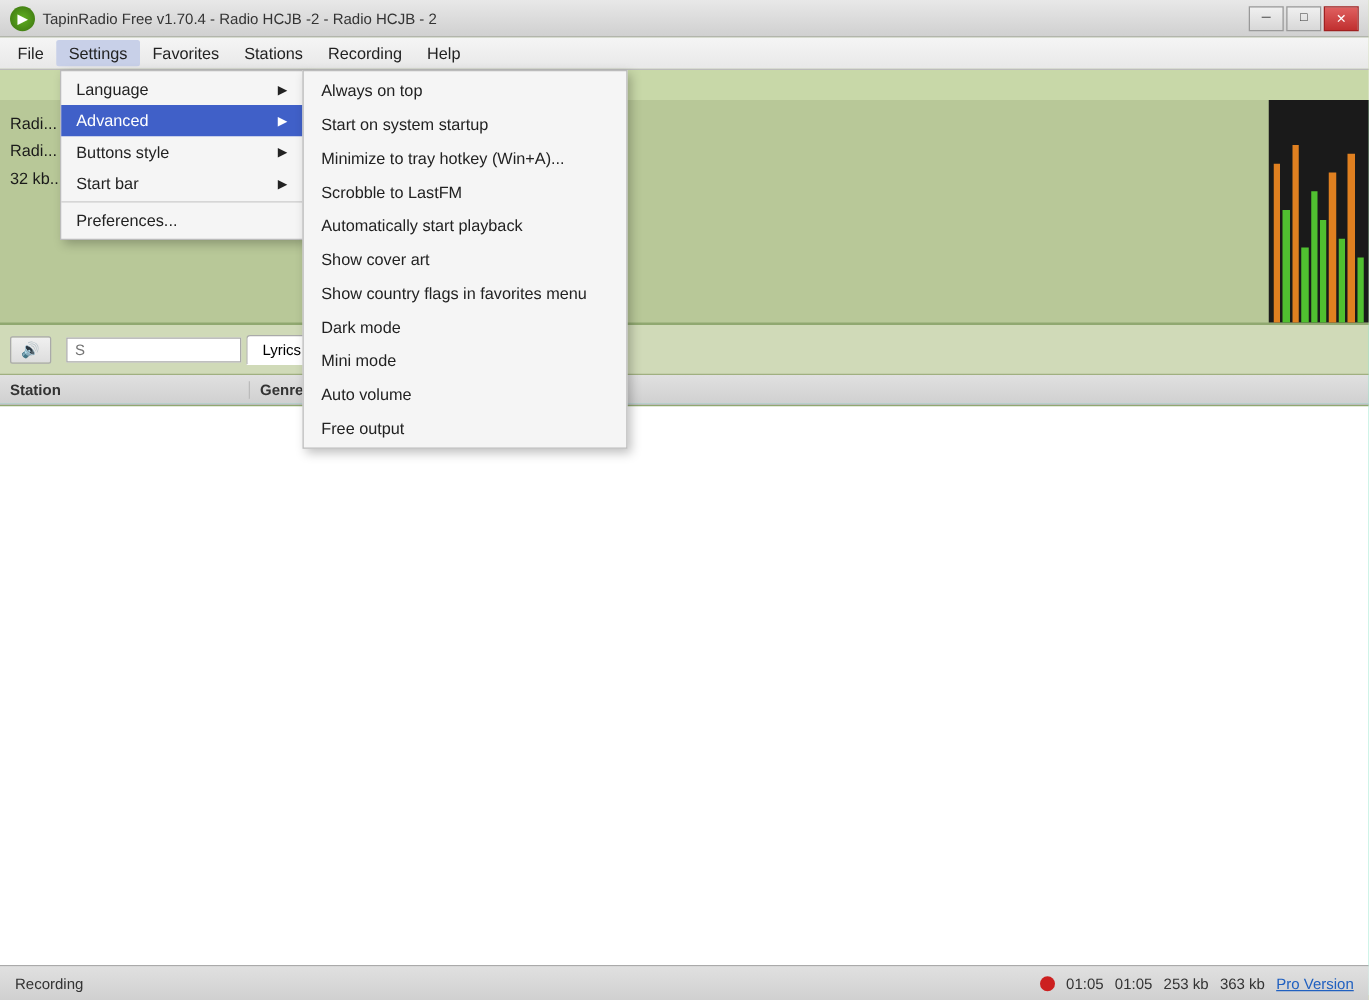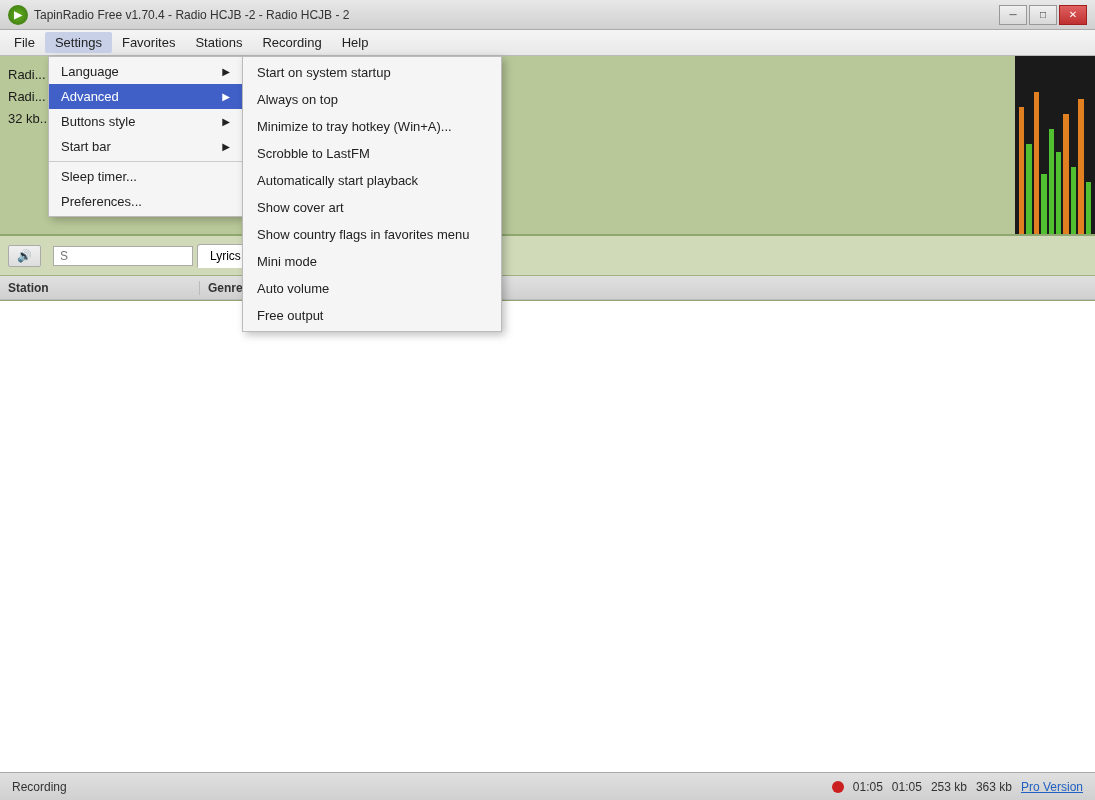--- a/index.html
+++ b/index.html
@@ -89,6 +89,7 @@
       display: flex;
       flex-direction: column;
       height: calc(800px - 30px - 26px - 28px);
+      margin-top: 24px;
     }
 
     

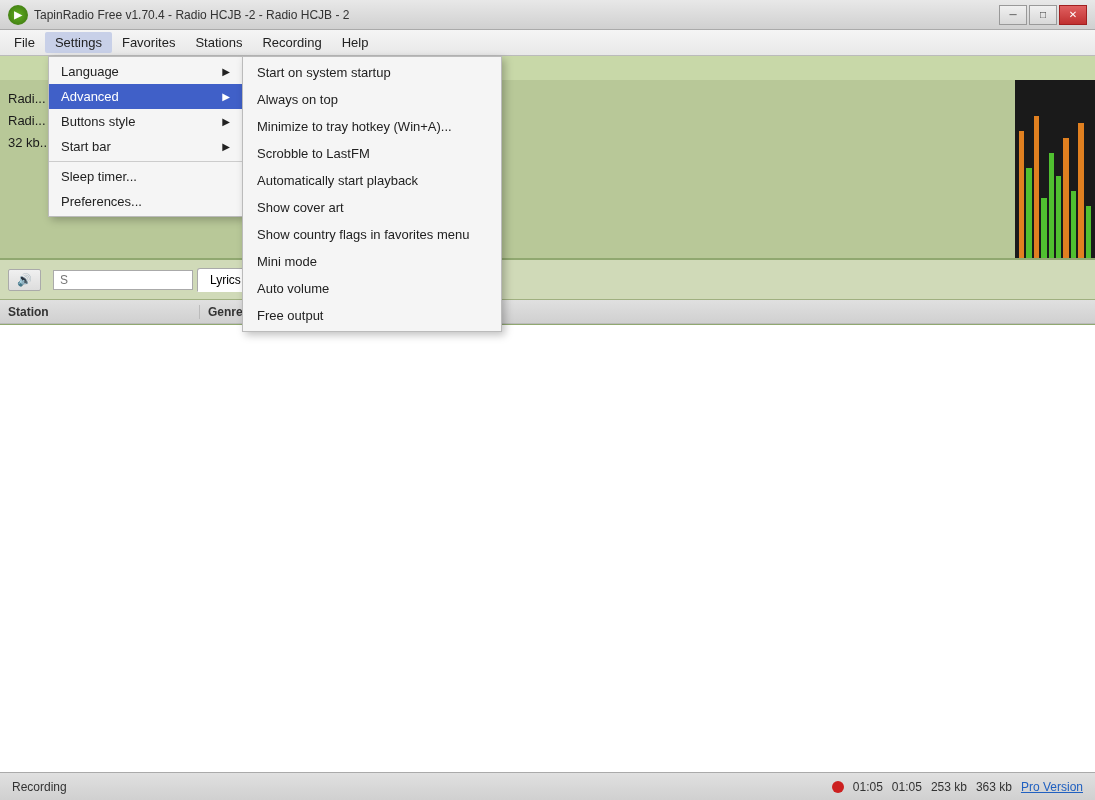--- a/index.html
+++ b/index.html
@@ -368,12 +368,12 @@
 
 <div class="advanced-submenu">
   <div class="adv-item">
+    <span>Always on top</span>
+  </div>
+  <div class="adv-item">
     <span>Start on system startup</span>
   </div>
   <div class="adv-item">
-    <span>Always on top</span>
-  </div>
-  <div class="adv-item">
     <span>Minimize to tray hotkey (Win+A)...</span>
   </div>
   <div class="adv-item">

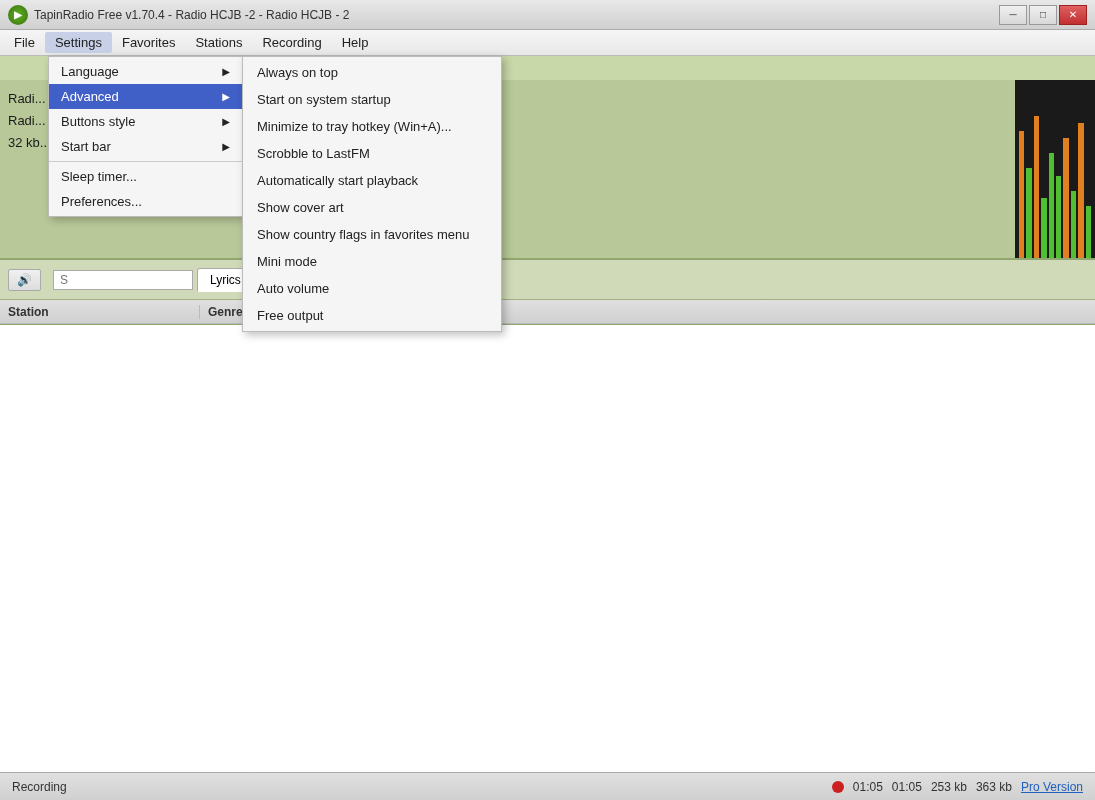--- a/index.html
+++ b/index.html
@@ -359,9 +359,6 @@
   </div>
   <div class="dd-separator"></div>
   <div class="dd-item">
-    <span>Sleep timer...</span>
-  </div>
-  <div class="dd-item">
     <span>Preferences...</span>
   </div>
 </div>

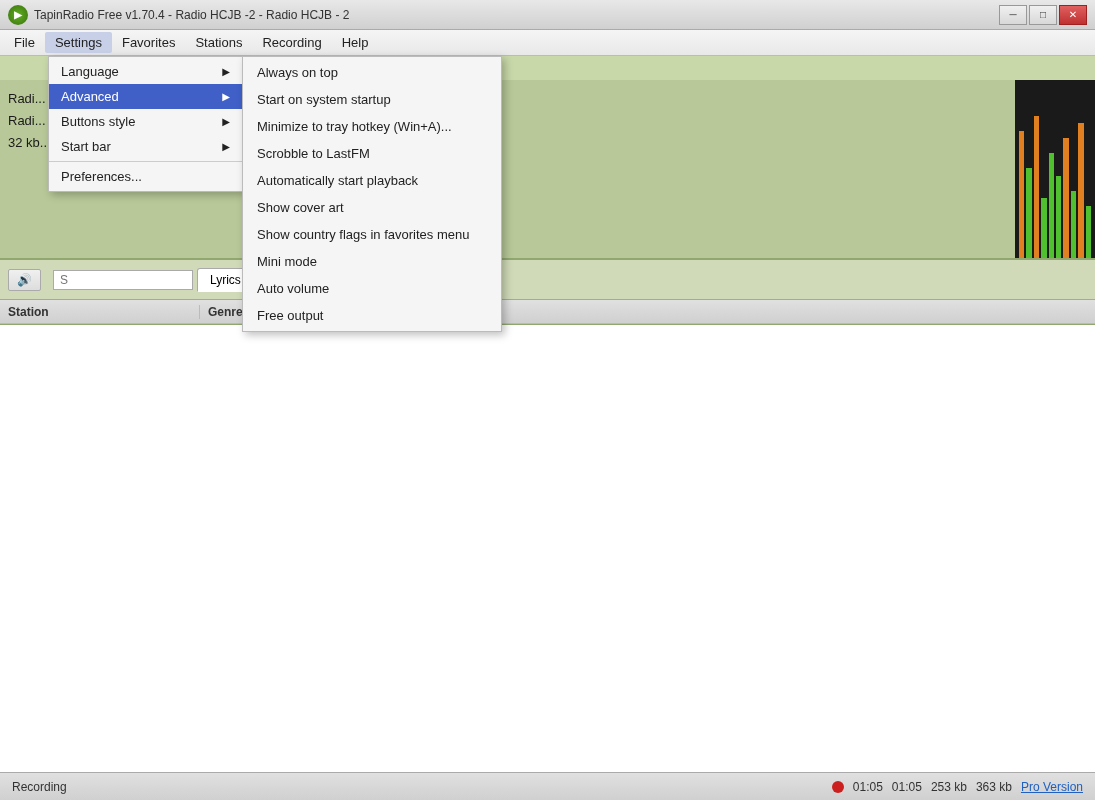--- a/index.html
+++ b/index.html
@@ -386,6 +386,9 @@
     <span>Show country flags in favorites menu</span>
   </div>
   <div class="adv-item">
+    <span>Dark mode</span>
+  </div>
+  <div class="adv-item">
     <span>Mini mode</span>
   </div>
   <div class="adv-item">

